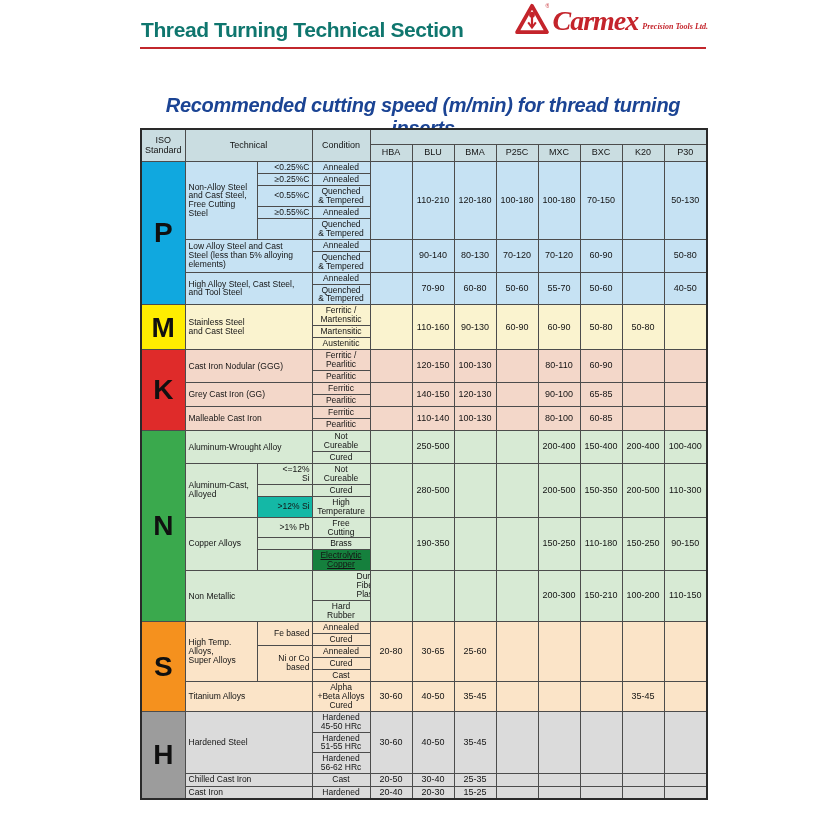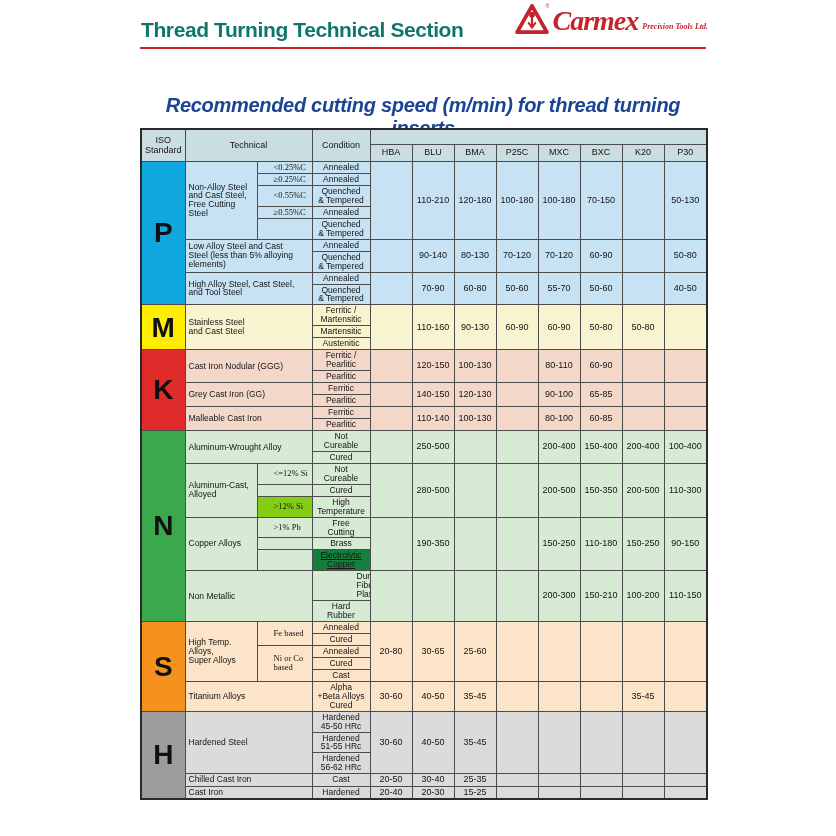--- a/index.html
+++ b/index.html
@@ -31,7 +31,7 @@
   tr{height:12px;}
   td.letter{font-size:28px;font-weight:bold;color:#101010;}
   td.mat{text-align:left;padding-left:3px;}
-  td.sub{text-align:left;padding-left:16px;font-family:Liberation Serif, serif;}
+  td.sub{text-align:right;padding-left:16px;}
   td.val{font-size:9px;}
 </style>
 </head>

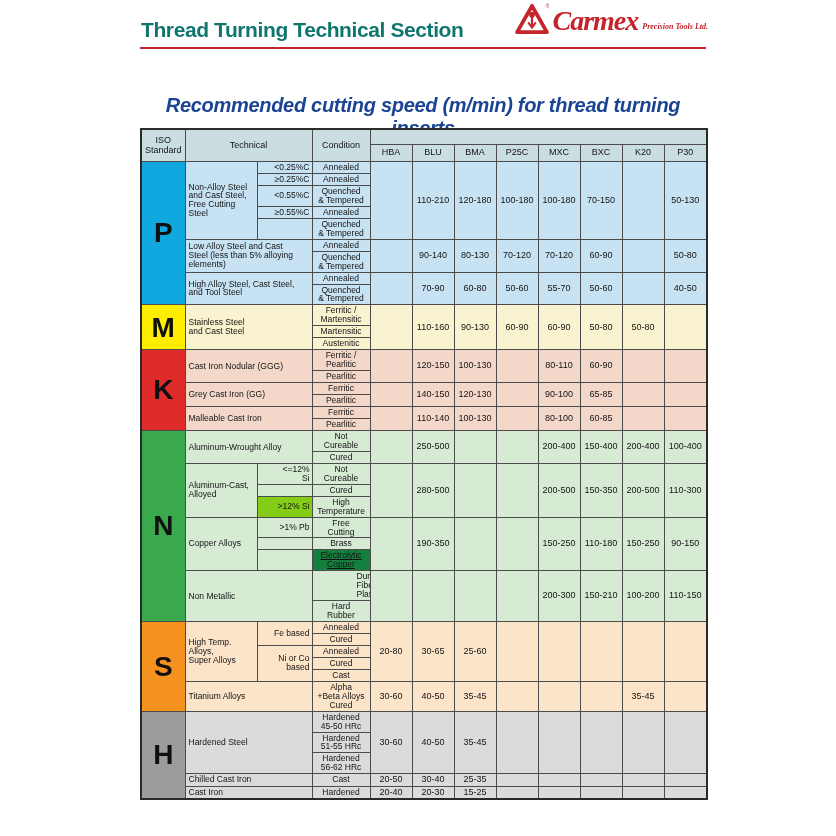--- a/index.html
+++ b/index.html
@@ -267,7 +267,7 @@
             <td class="cond" style="background: rgb(215, 234, 212);">Cured</td>
           </tr>
           <tr>
-            <td rowspan="1" class="sub" style="background: #84cc16; margin-top: 16px;">&gt;12% Si</td>
+            <td rowspan="1" class="sub" style="background: #14b8a6; margin-top: 16px;">&gt;12% Si</td>
             <td class="cond" style="background: rgb(215, 234, 212);">High
 Temperature</td>
           </tr>

